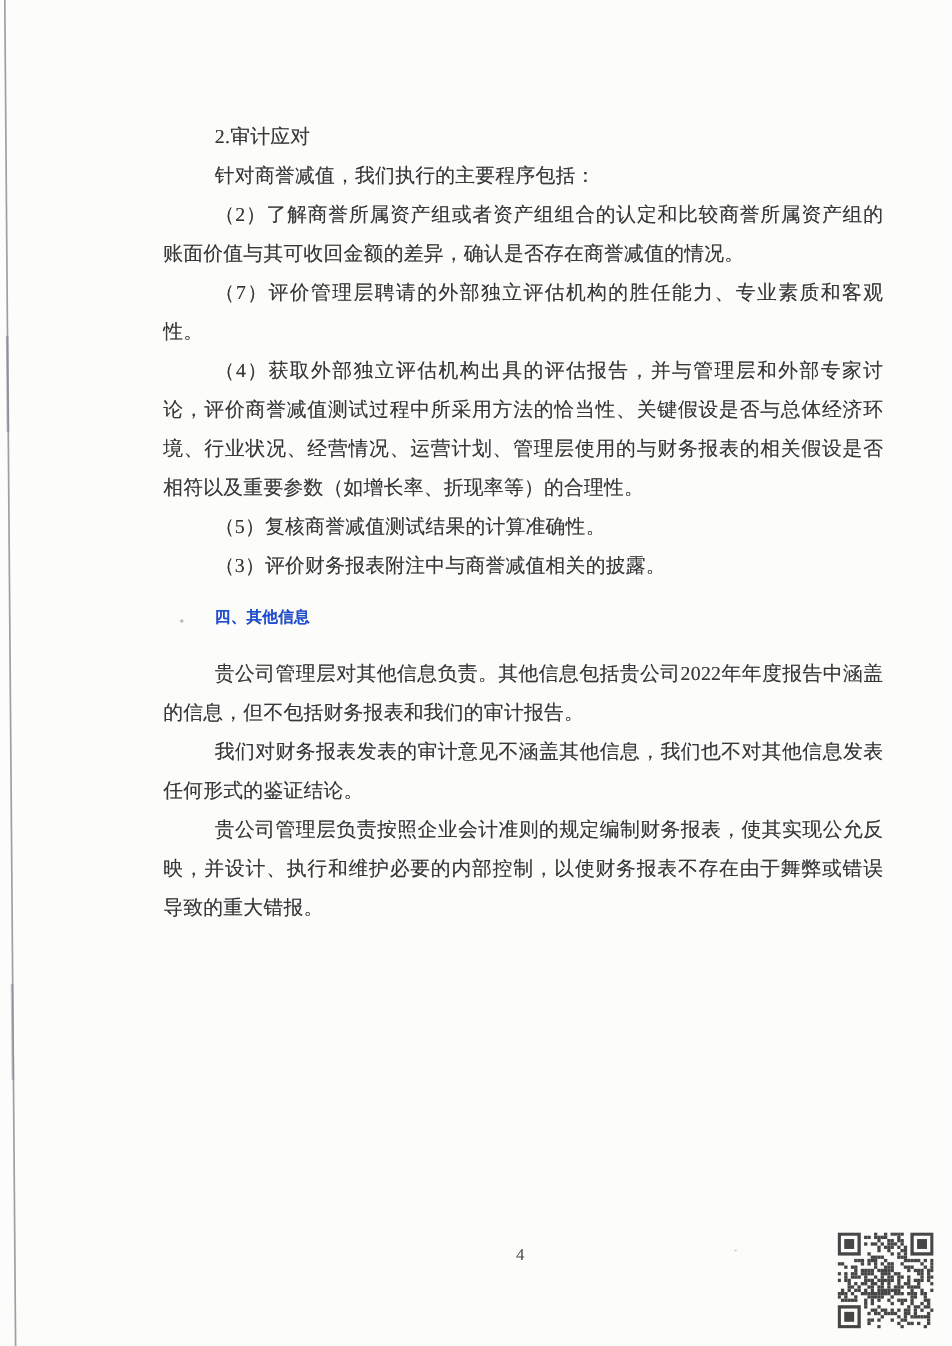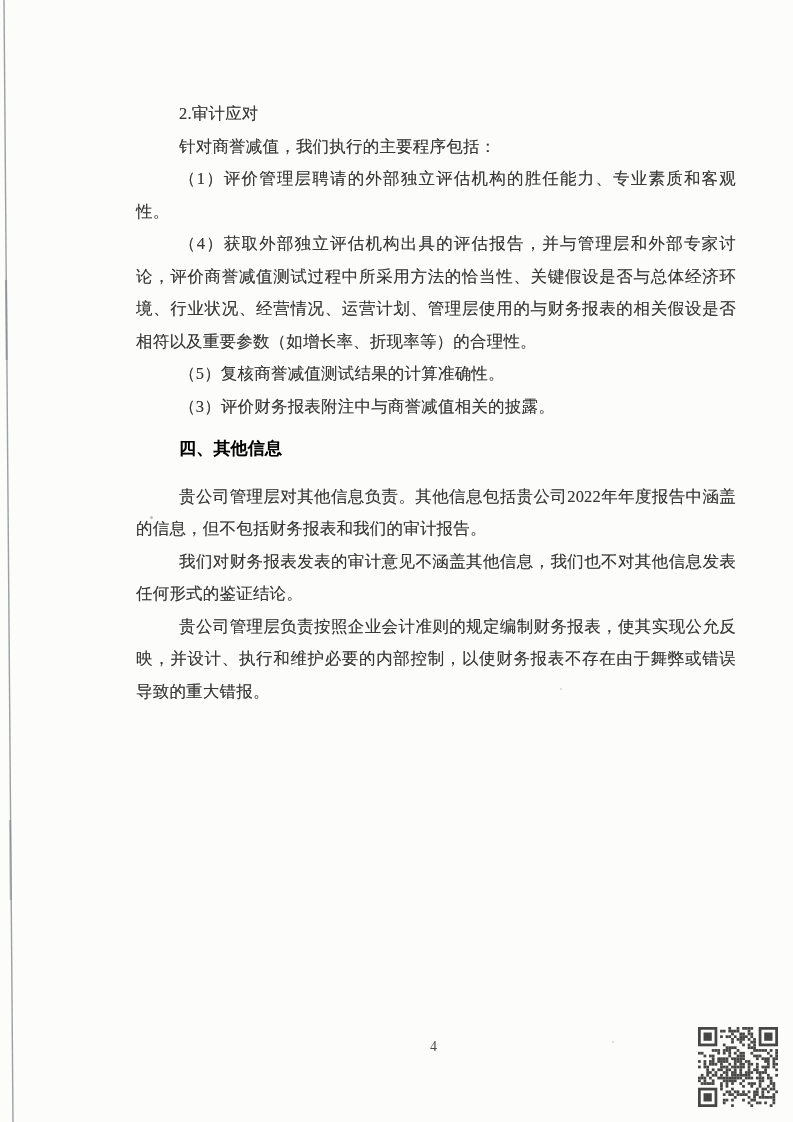--- a/index.html
+++ b/index.html
@@ -84,6 +84,7 @@
   <div class="content">
     <p>2.审计应对</p>
     <p>针对商誉减值，我们执行的主要程序包括：</p>
+    <p>（2）了解商誉所属资产组或者资产组组合的认定和比较商誉所属资产组的账面价值与其可收回金额的差异，确认是否存在商誉减值的情况。</p>
     <p>（1）评价管理层聘请的外部独立评估机构的胜任能力、专业素质和客观性。</p>
     <p>（4）获取外部独立评估机构出具的评估报告，并与管理层和外部专家讨论，评价商誉减值测试过程中所采用方法的恰当性、关键假设是否与总体经济环境、行业状况、经营情况、运营计划、管理层使用的与财务报表的相关假设是否相符以及重要参数（如增长率、折现率等）的合理性。</p>
     <p>（5）复核商誉减值测试结果的计算准确性。</p>

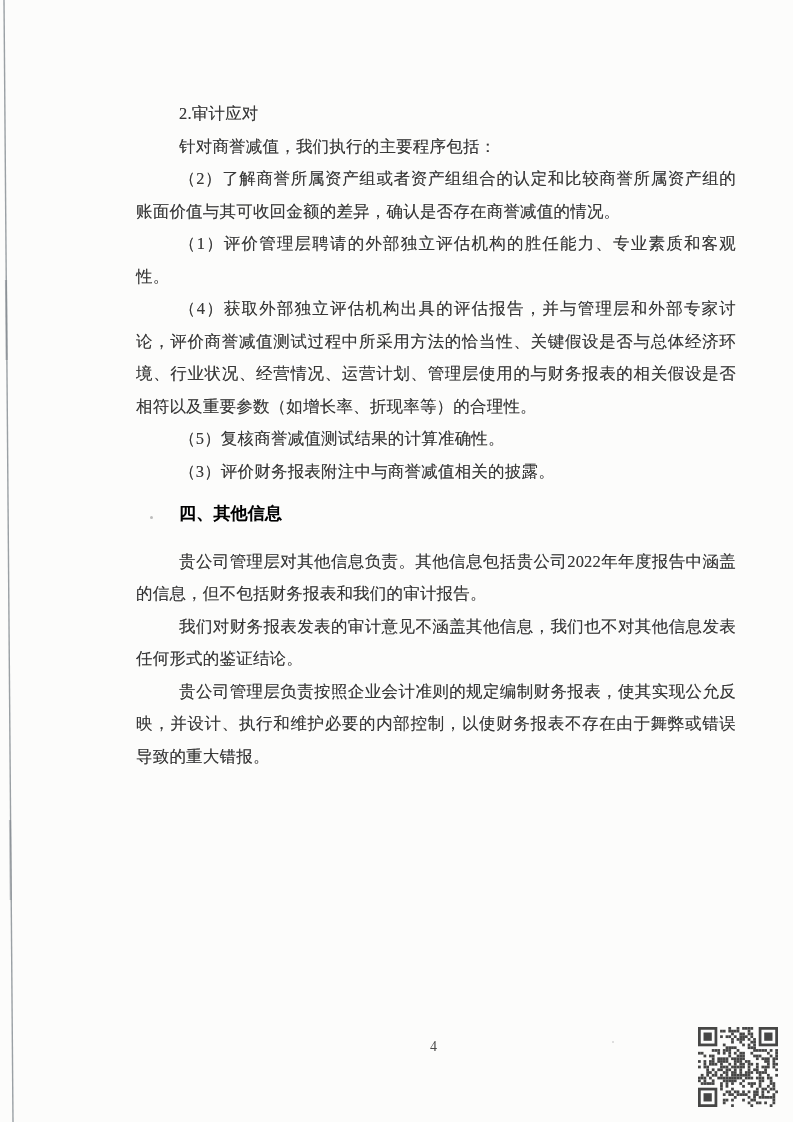--- a/index.html
+++ b/index.html
@@ -85,7 +85,7 @@
     <p>2.审计应对</p>
     <p>针对商誉减值，我们执行的主要程序包括：</p>
     <p>（2）了解商誉所属资产组或者资产组组合的认定和比较商誉所属资产组的账面价值与其可收回金额的差异，确认是否存在商誉减值的情况。</p>
-    <p>（1）评价管理层聘请的外部独立评估机构的胜任能力、专业素质和客观性。</p>
+    <p>（7）评价管理层聘请的外部独立评估机构的胜任能力、专业素质和客观性。</p>
     <p>（4）获取外部独立评估机构出具的评估报告，并与管理层和外部专家讨论，评价商誉减值测试过程中所采用方法的恰当性、关键假设是否与总体经济环境、行业状况、经营情况、运营计划、管理层使用的与财务报表的相关假设是否相符以及重要参数（如增长率、折现率等）的合理性。</p>
     <p>（5）复核商誉减值测试结果的计算准确性。</p>
     <p>（3）评价财务报表附注中与商誉减值相关的披露。</p>

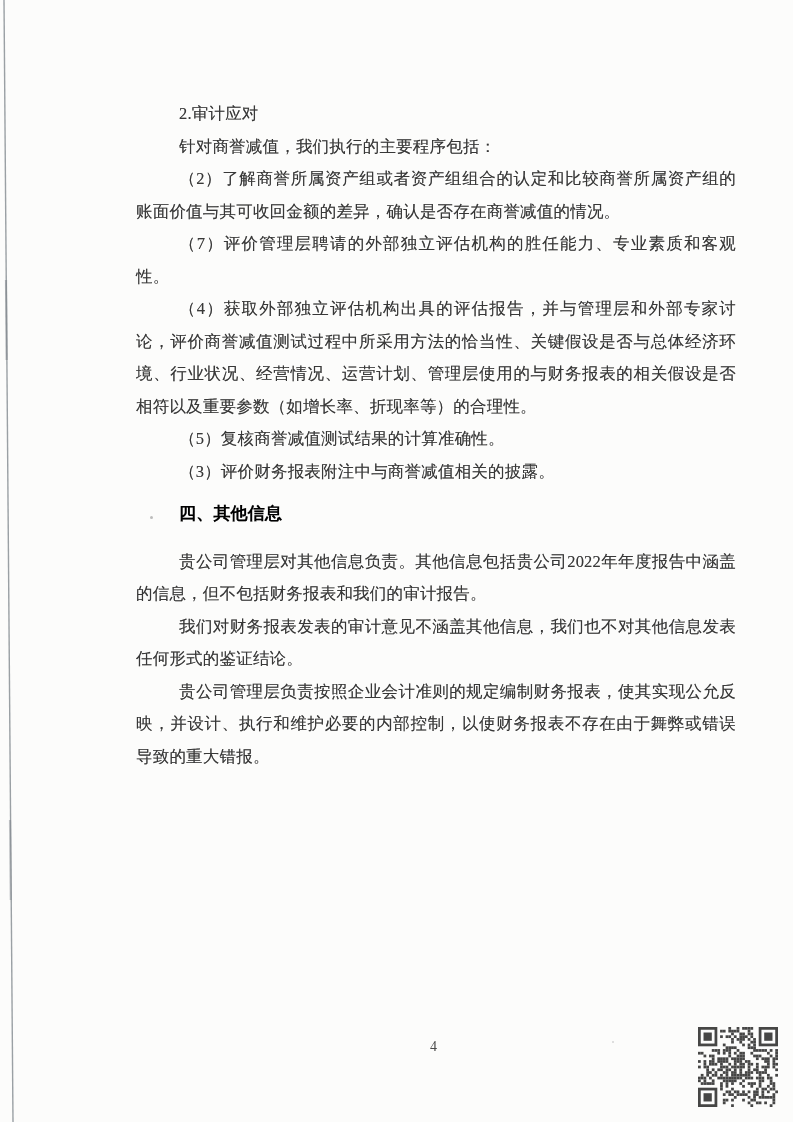--- a/index.html
+++ b/index.html
@@ -45,9 +45,9 @@
     text-indent:43px;
   }
   .content h3{
-    font-size:17px;
+    font-size:13px;
     font-weight:bold;
-    color:#000000;
+    color:#1d4ed8;
     margin:10px 0 15px;
     text-indent:43px;
     line-height:32.5px;

